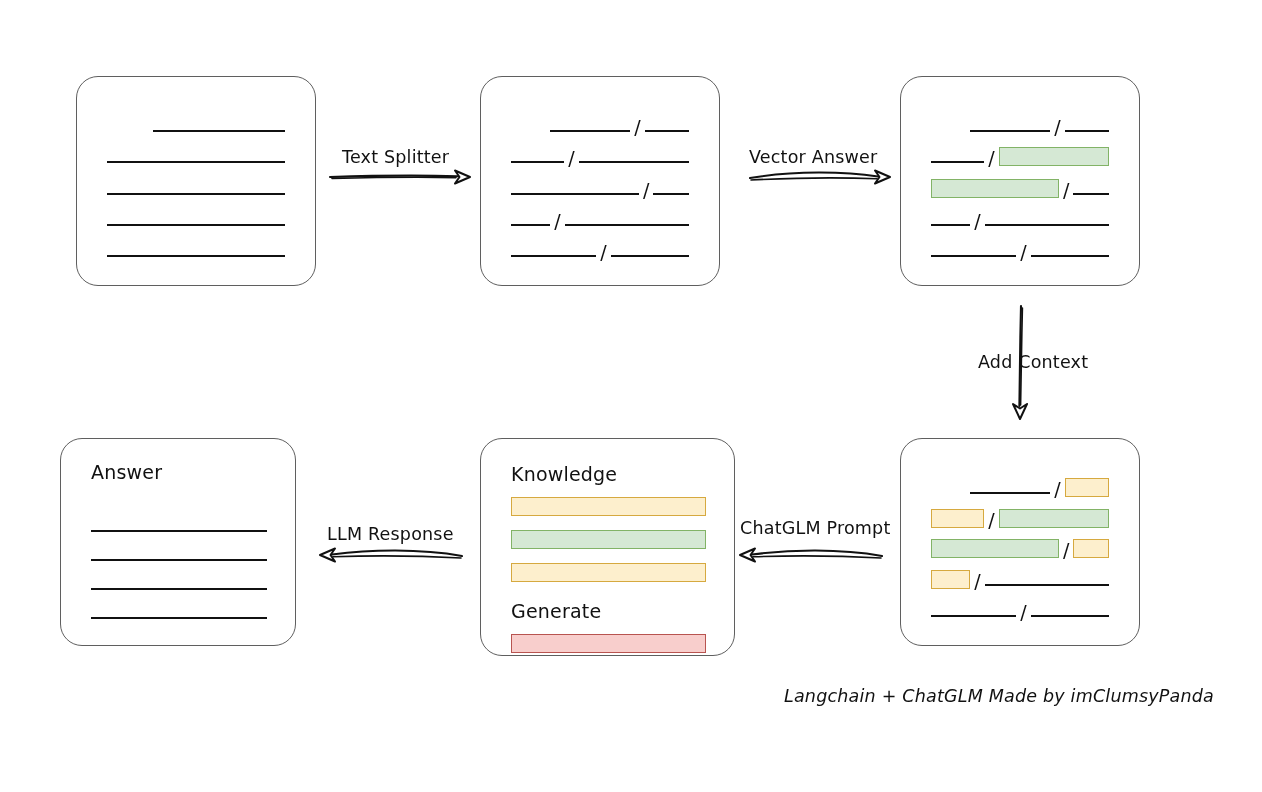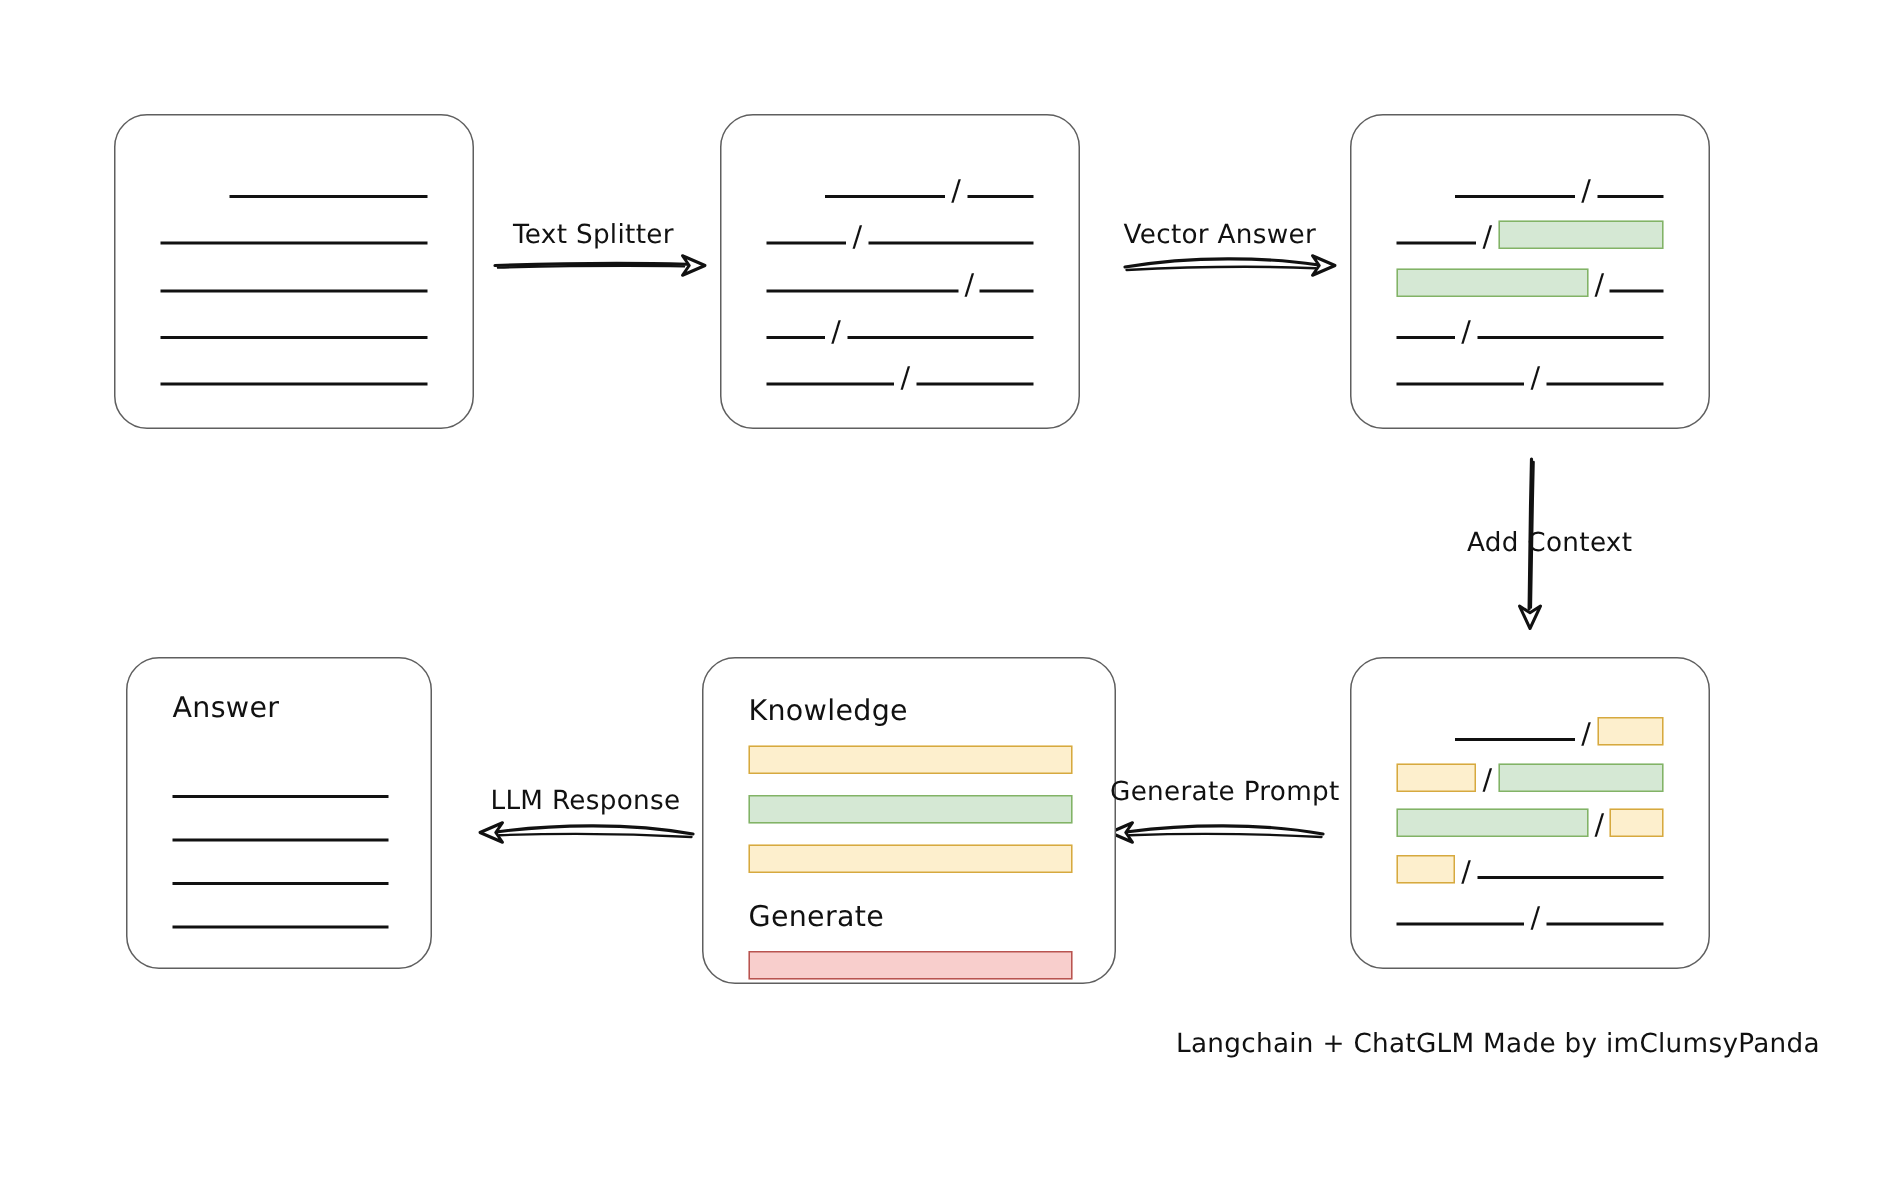--- a/index.html
+++ b/index.html
@@ -304,7 +304,7 @@
   </div>
 </div>
 
-<div class="card" style="left:84px; top:438px; width:204px; height:208px;">
+<div class="card" style="left:60px; top:438px; width:236px; height:208px;">
   <div class="answer-inner">
     <div class="section-label">Answer</div>
     <div id="answer-lines" style="display:flex; flex-direction:column; flex:1 1 auto; margin-top:20px;">

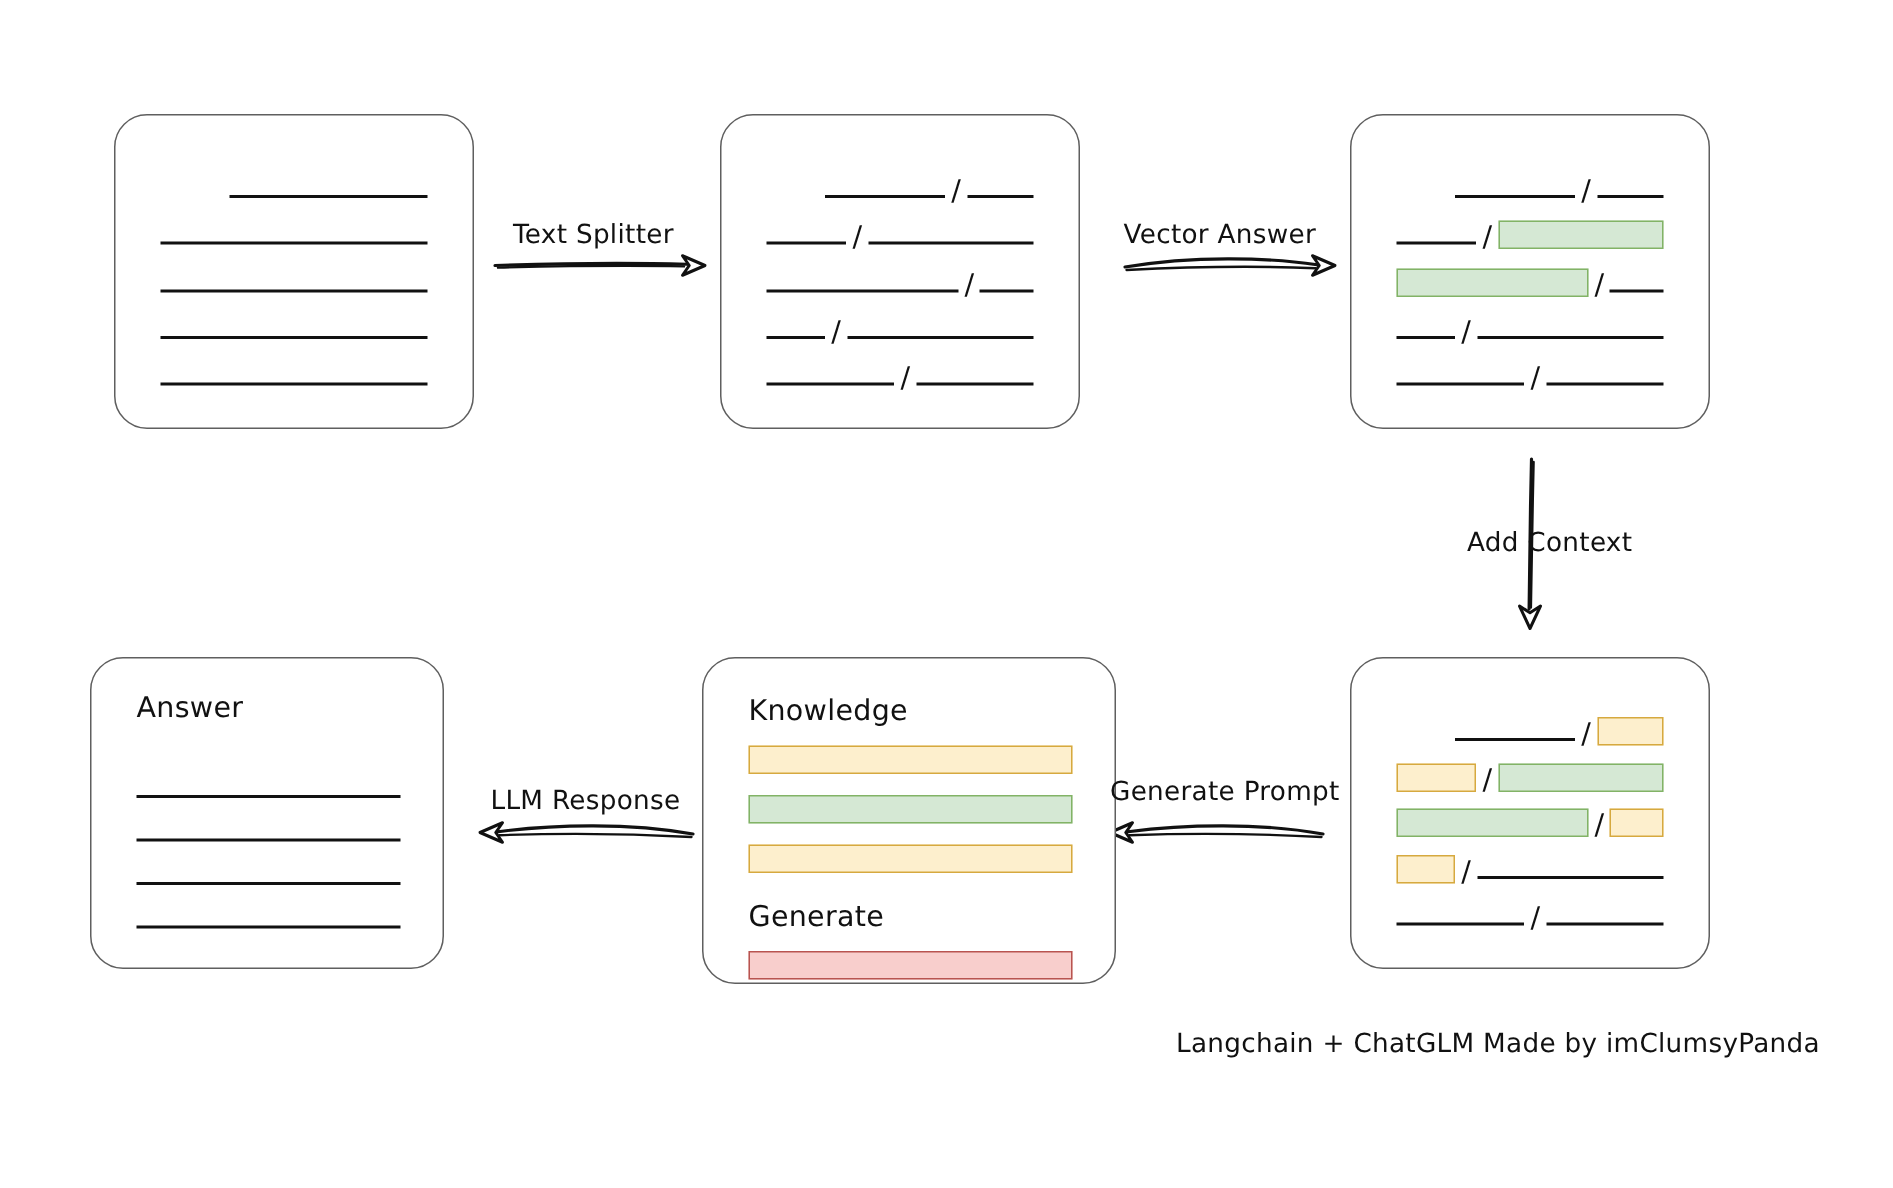--- a/index.html
+++ b/index.html
@@ -289,7 +289,7 @@
     </div>
 </div>
 
-<div class="card" style="left:468px; top:438px; width:276px; height:218px;">
+<div class="card" style="left:480px; top:438px; width:255px; height:218px;">
   <div class="prompt-inner">
     <div class="section-label">Knowledge</div>
     <div id="knowledge-bars" style="display:flex; flex-direction:column; margin-top:12px; gap:14px;">

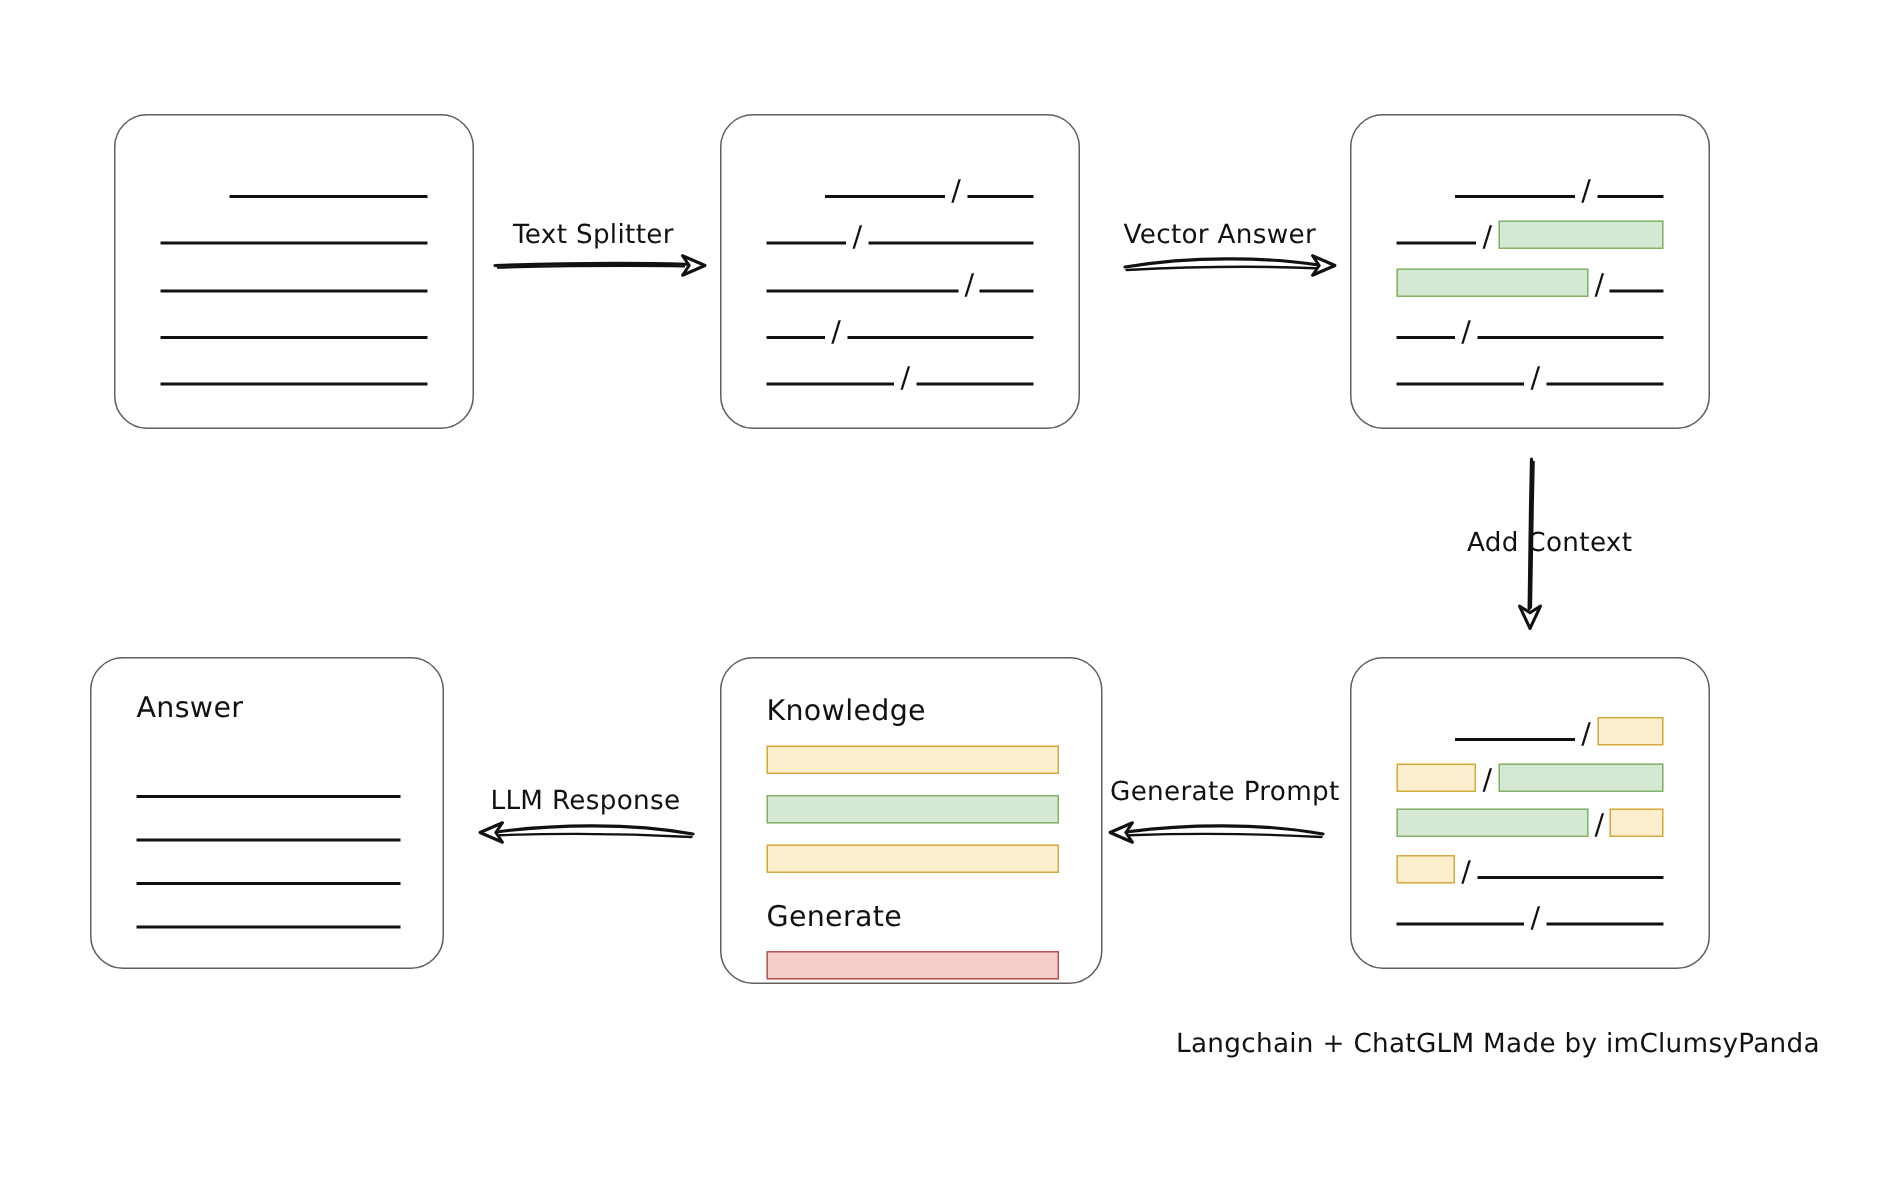--- a/index.html
+++ b/index.html
@@ -327,7 +327,7 @@
 <div class="edge-label" style="left:342px; top:147px;text-align:right;">Text Splitter</div>
 <div class="edge-label" style="left:749px; top:147px;">Vector Answer</div>
 <div class="edge-label" style="left:978px; top:352px;">Add Context</div>
-<div class="edge-label" style="left:740px; top:518px;">Generate Prompt</div>
+<div class="edge-label" style="left:740px; top:518px;">ChatGLM Prompt</div>
 <div class="edge-label" style="left:327px; top:524px;text-align:center;">LLM Response</div>
 
 <div class="footer" style="left:784px; top:686px;">Langchain + ChatGLM Made by imClumsyPanda</div>

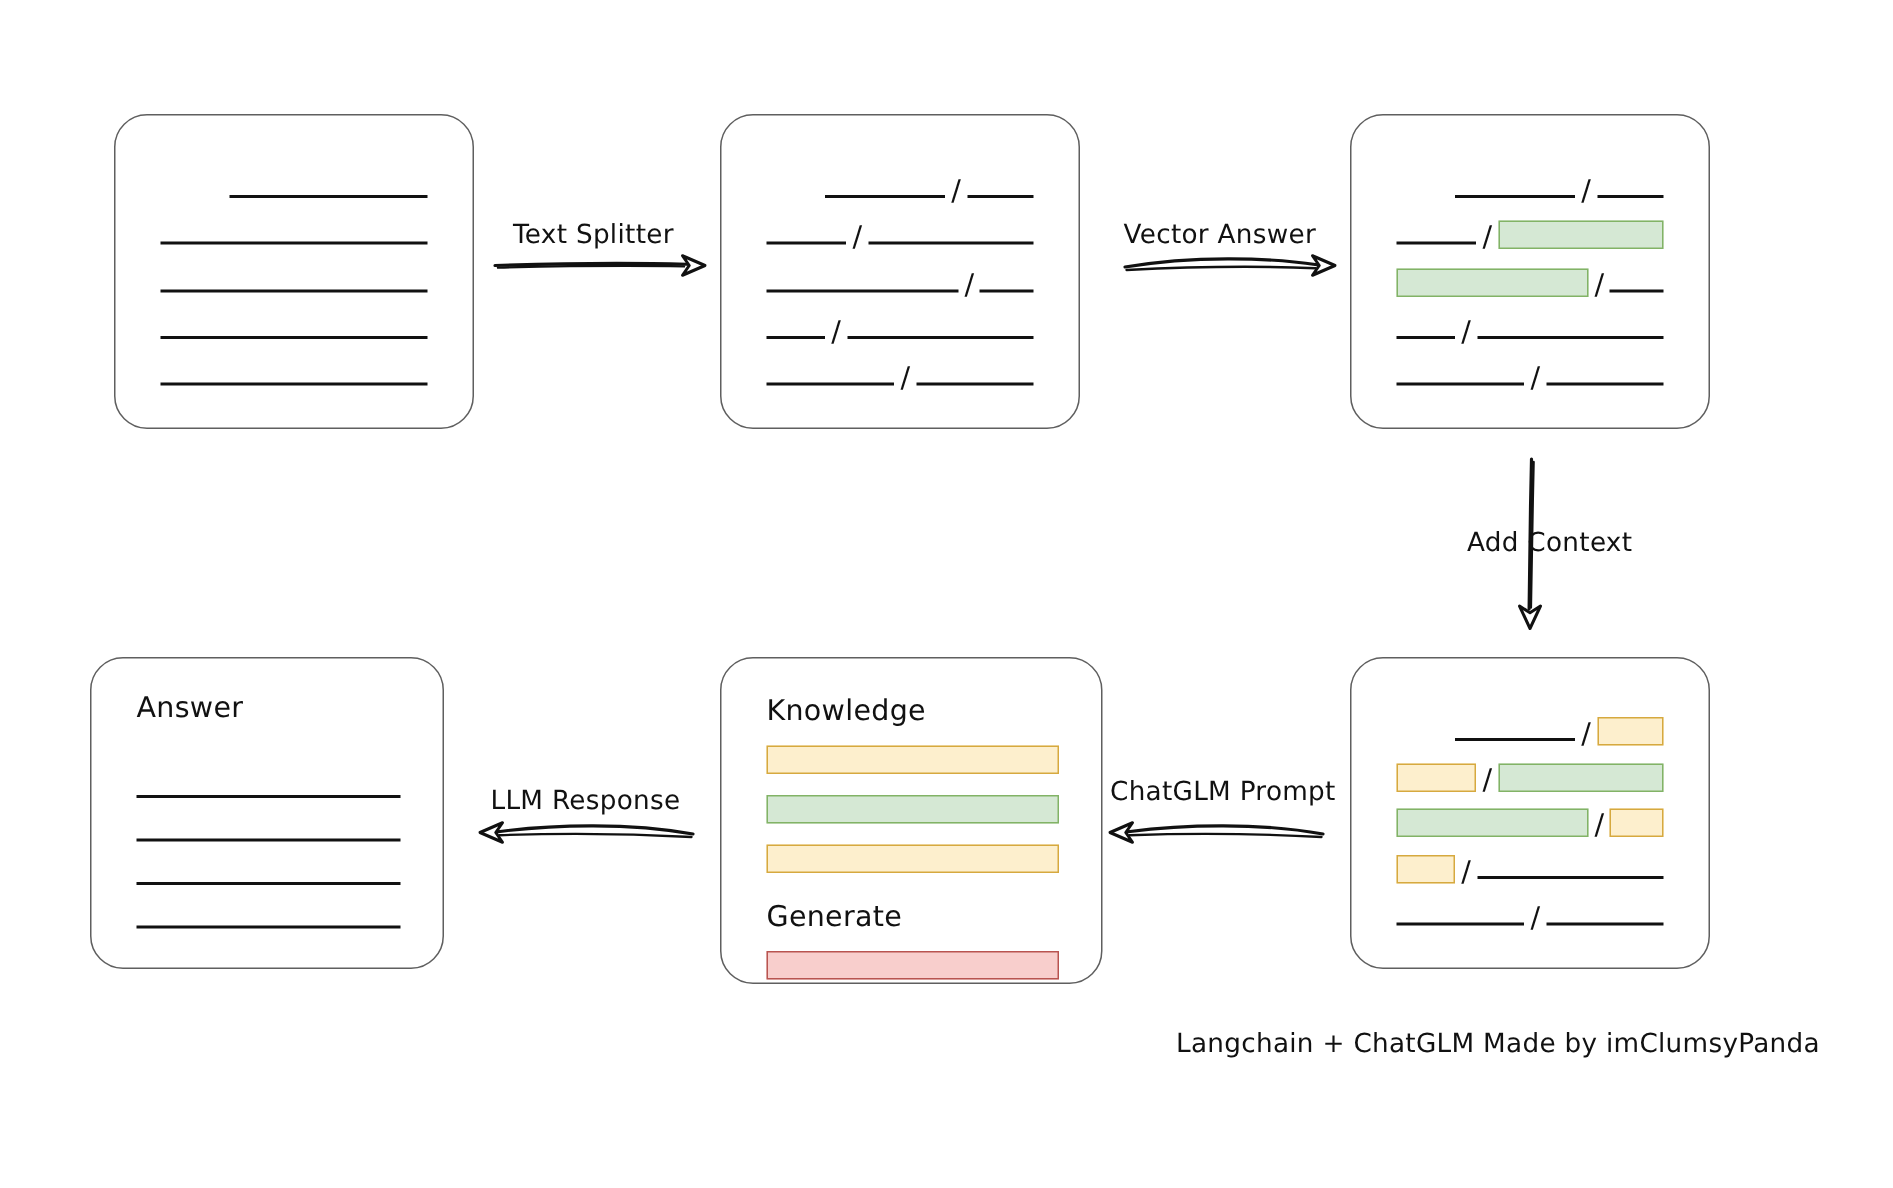--- a/index.html
+++ b/index.html
@@ -130,6 +130,7 @@
     color: #111111;
     white-space: nowrap;
     letter-spacing: .2px;
+    font-style: italic;
   }
 </style>
 </head>

